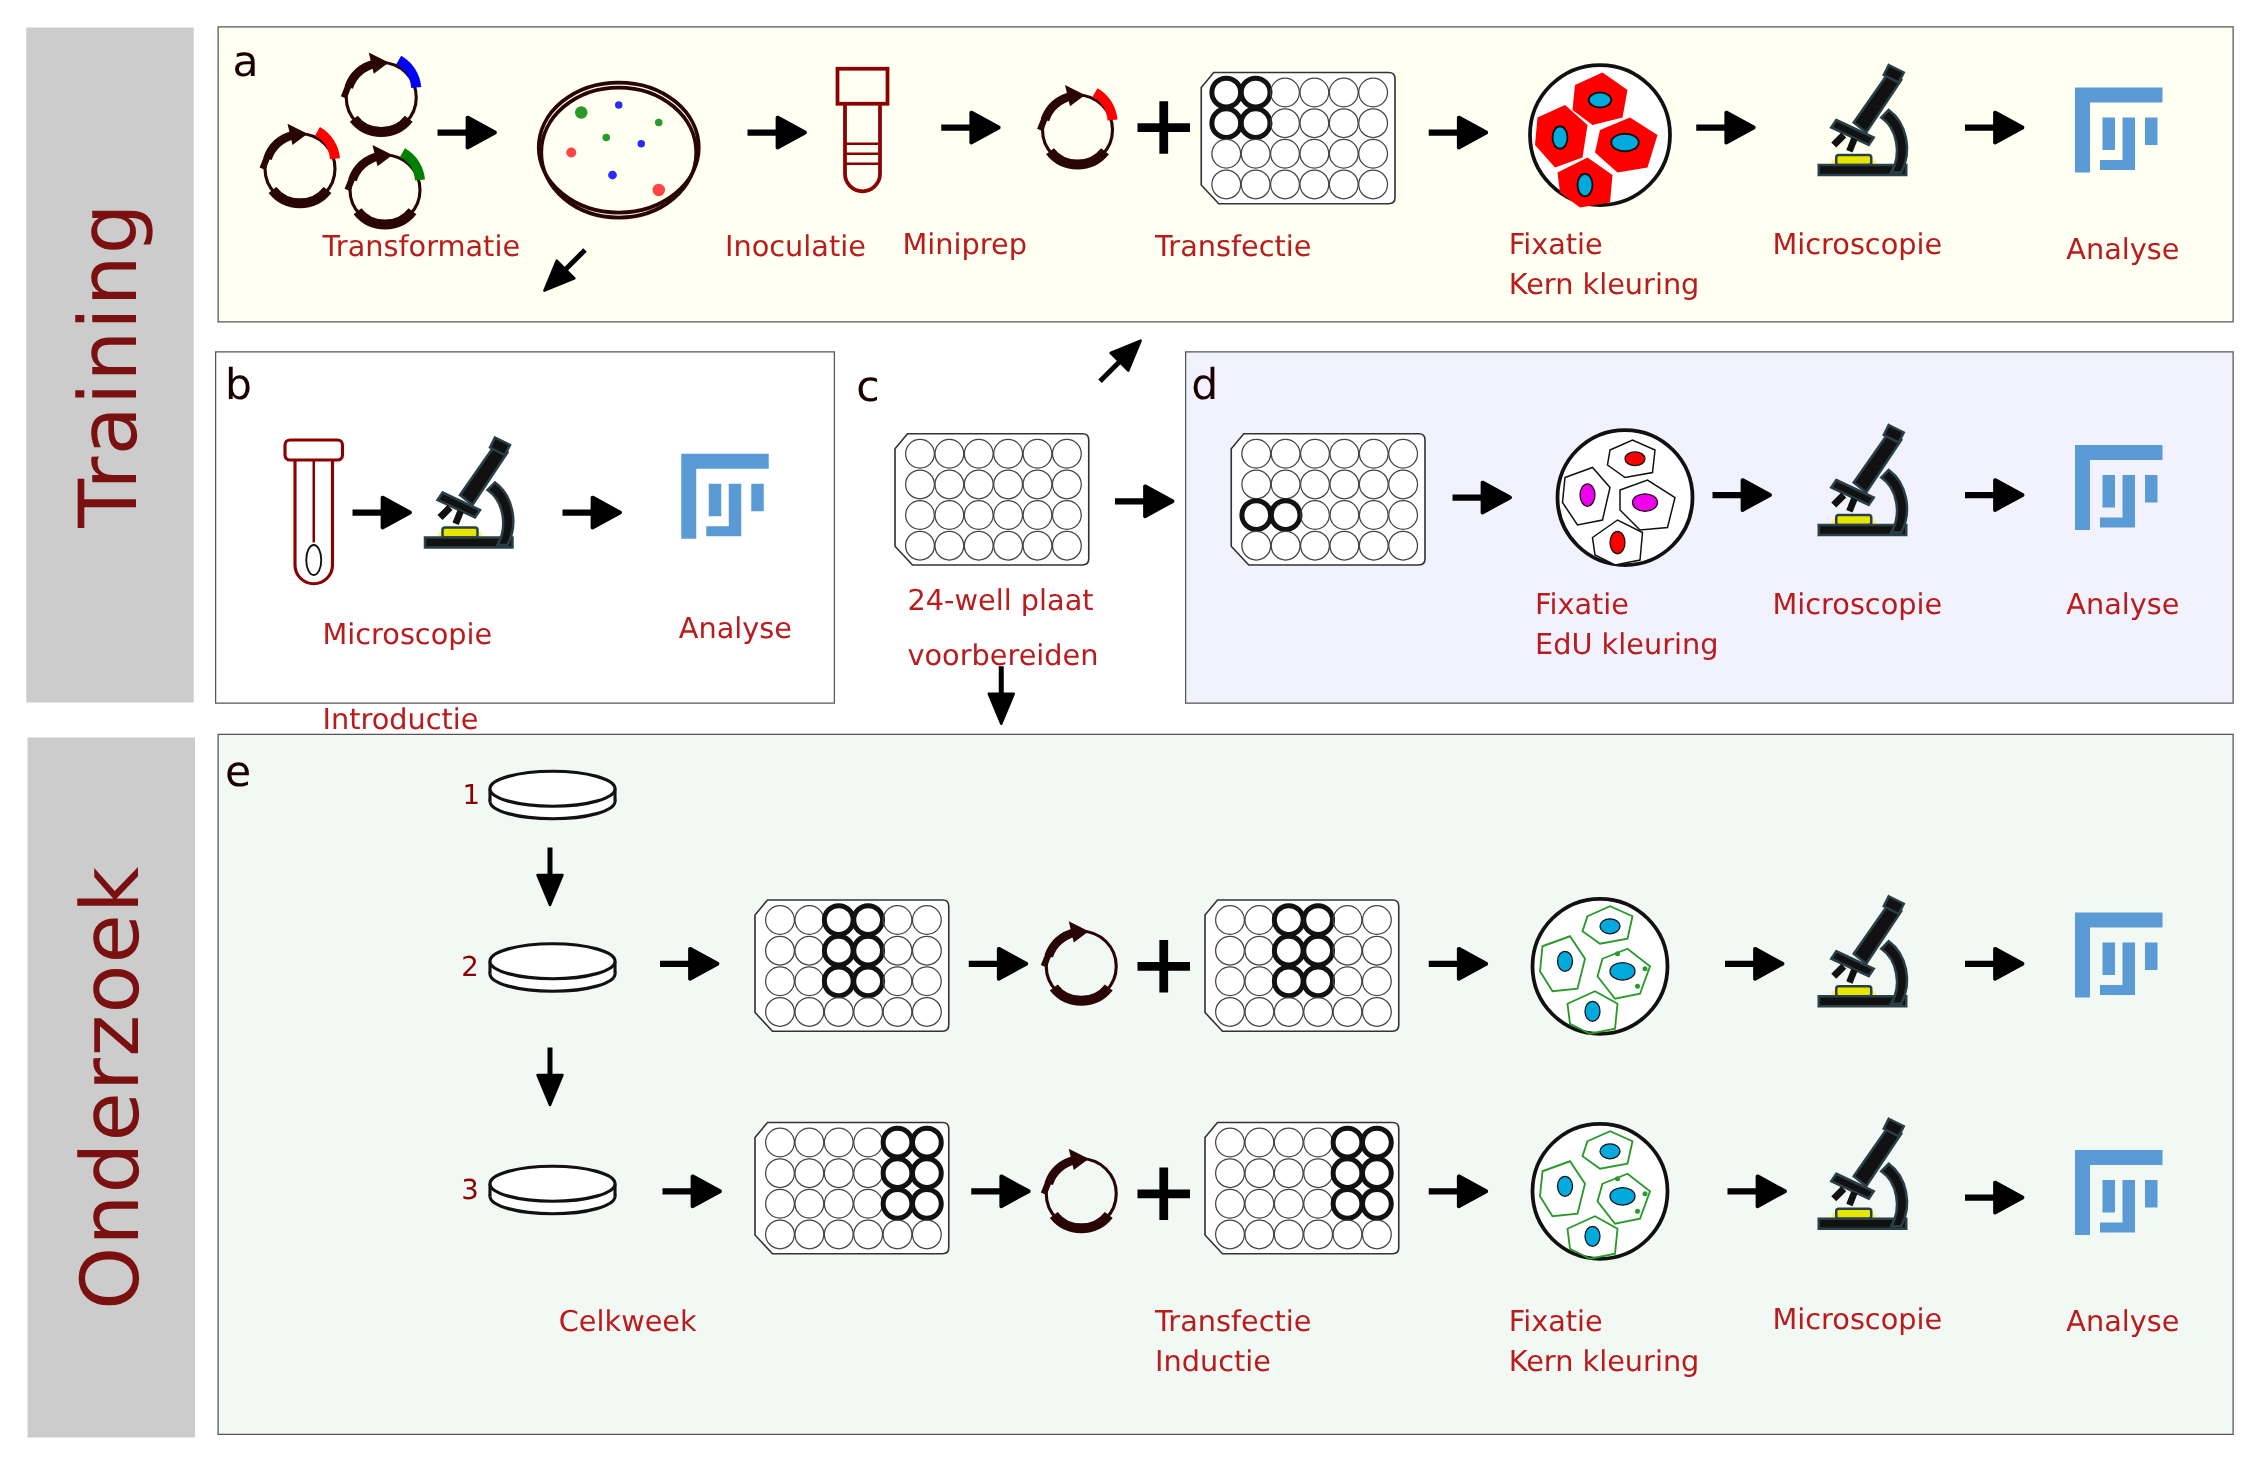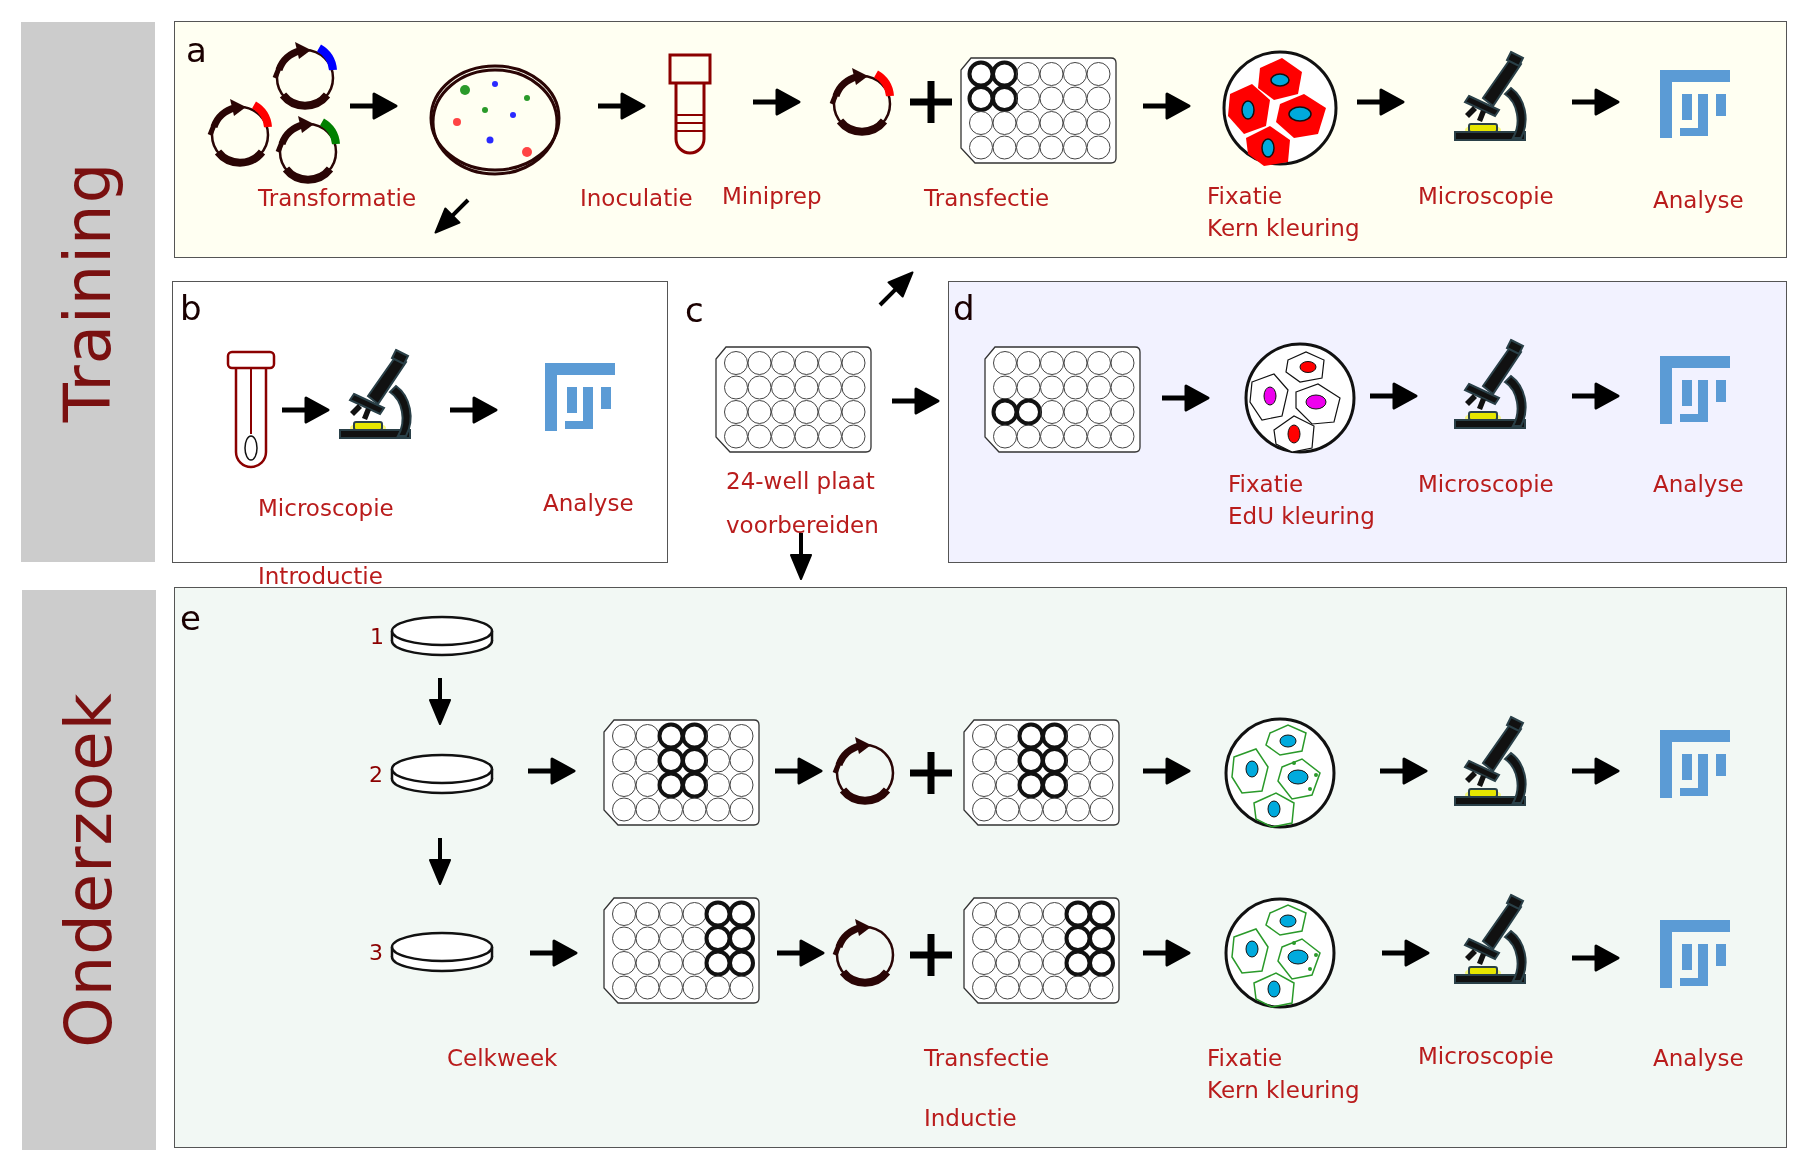--- a/index.html
+++ b/index.html
@@ -561,7 +561,7 @@
 
 <div class="lbl" style="left:447px;top:1042px;text-align:right;">Celkweek</div>
 <div class="lbl" style="left:924px;top:1042px;">Transfectie</div>
-<div class="lbl" style="left:924px;top:1074px;margin-top:28px;">Inductie</div>
+<div class="lbl" style="left:924px;top:1074px;">Inductie</div>
 <div class="lbl" style="left:1207px;top:1042px;">Fixatie</div>
 <div class="lbl" style="left:1207px;top:1074px;">Kern kleuring</div>
 <div class="lbl" style="left:1418px;top:1040px;">Microscopie</div>

